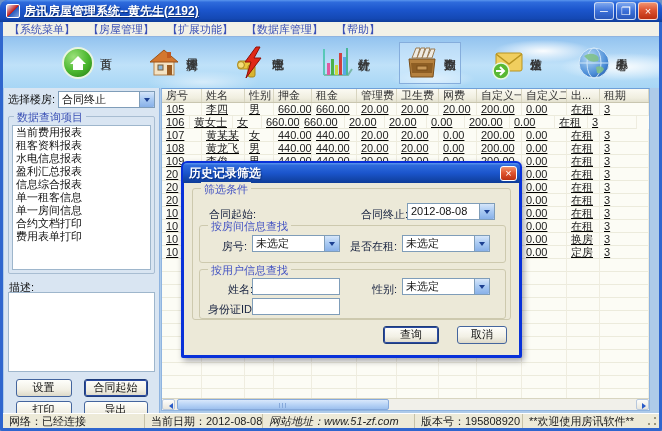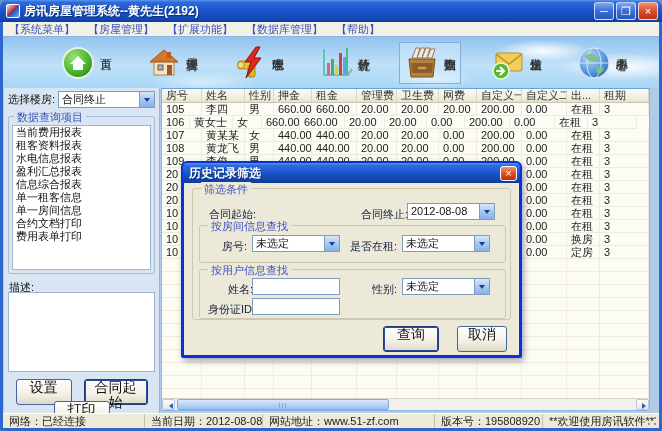--- a/index.html
+++ b/index.html
@@ -17,7 +17,7 @@
     background:linear-gradient(135deg,#E8F0FA 0%,#C02020 50%,#2255BB 51%,#88A8E0 100%);
     border:1px solid #fff; border-radius:2px; }
   .title-text { color:#fff; font-weight:bold; font-size:12px; text-shadow:1px 1px 1px #0A2E78; flex:1;
-    white-space:nowrap; overflow:hidden; }
+    white-space:nowrap; overflow:hidden;text-decoration:underline; }
   .winbtns { display:flex; gap:2px; }
   .winbtn { width:20px; height:18px; border-radius:3px; color:#fff; font-size:11px; line-height:16px;
     text-align:center; border:1px solid rgba(255,255,255,.7); cursor:pointer;

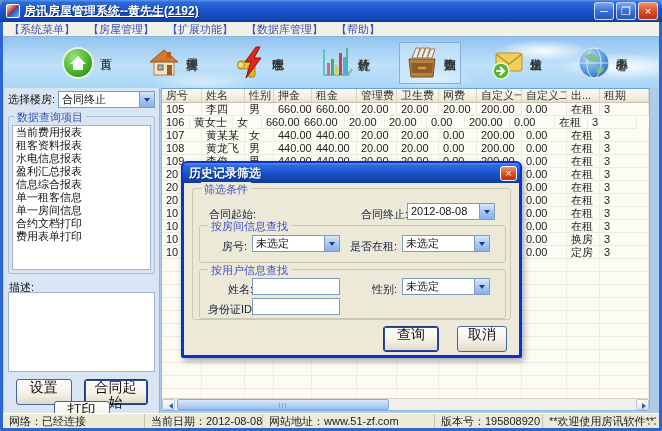--- a/index.html
+++ b/index.html
@@ -88,7 +88,7 @@
   .thead-row .cell { font-size:11px; color:#333; line-height:13px; padding-left:4px;
     border-right:1px solid #D8D5C0; white-space:nowrap; overflow:hidden; flex:0 0 auto; }
   .tbody { position:absolute; left:0; right:0; top:14px; bottom:12px; overflow:hidden; }
-  .trow { display:flex; height:13px; }
+  .trow { display:flex; height:13px;text-decoration:underline; }
   .trow .cell { font-size:11px; color:#222; line-height:12px; padding-left:4px;
     border-right:1px solid #EFEDE0; border-bottom:1px solid #ECEBDC; white-space:nowrap;
     overflow:hidden; flex:0 0 auto; }

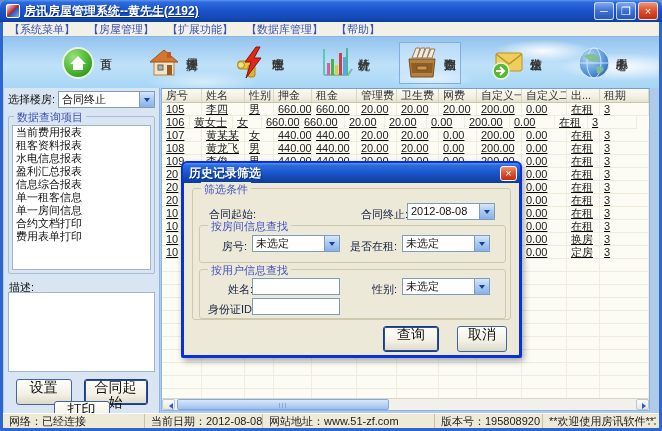--- a/index.html
+++ b/index.html
@@ -73,7 +73,7 @@
     border:1px solid #9EB6CC; }
   .btn-row { position:absolute; left:0; right:0; display:flex; justify-content:center; gap:12px; }
   .btn-row.r1 { top:291px; } .btn-row.r2 { top:313px; }
-  .xp-btn { height:26px; font-size:14px; color:#111; text-align:center; cursor:pointer;
+  .xp-btn { height:18px; font-size:11px; color:#111; text-align:center; cursor:pointer;
     background:linear-gradient(180deg,#FEFEFB 0%,#F2F0E5 60%,#DDD9C8 100%);
     border:1px solid #44659E; border-radius:3px; padding:0 8px; line-height:15px; }
   .xp-btn.w1 { width:56px; } .xp-btn.w2 { width:64px; }

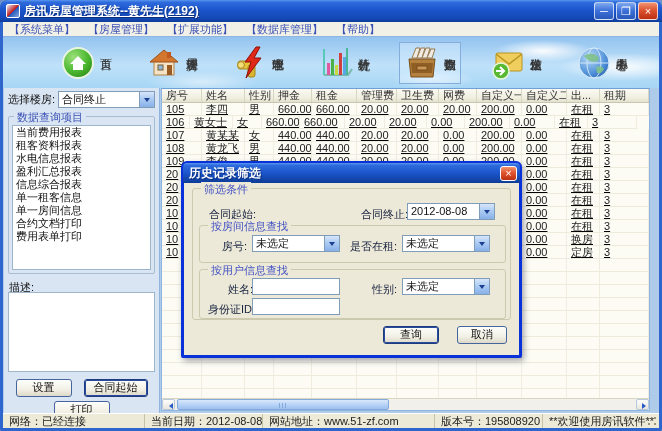--- a/index.html
+++ b/index.html
@@ -298,6 +298,7 @@
       </div>
       <div class="btn-row r2">
         <div class="xp-btn w1">打印</div>
+        <div class="xp-btn w2">导出</div>
       </div>
     </div>
 

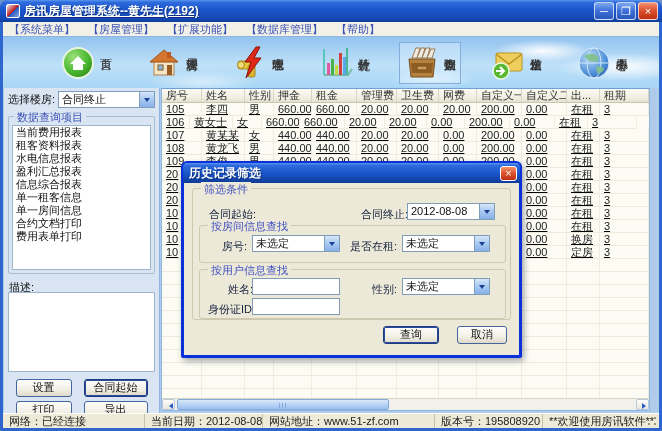--- a/index.html
+++ b/index.html
@@ -112,7 +112,7 @@
     border-top:1px solid #fff; display:flex; align-items:center; font-size:11px; color:#222; }
   .sb-panel { padding:0 6px; height:100%; line-height:14px; border-right:1px solid #C6C2A8;
     white-space:nowrap; overflow:hidden; flex:0 0 auto; }
-  .sb-panel.p1{width:142px;} .sb-panel.p2{width:118px;} .sb-panel.p3{width:172px;}
+  .sb-panel.p1{width:142px;} .sb-panel.p2{width:118px;} .sb-panel.p3{width:152px;font-style:italic;}
   .sb-panel.p4{width:108px;} .sb-panel.p5{flex:1; border-right:none;}
   .grip { position:absolute; right:1px; bottom:1px; width:12px; height:12px;
     background:

